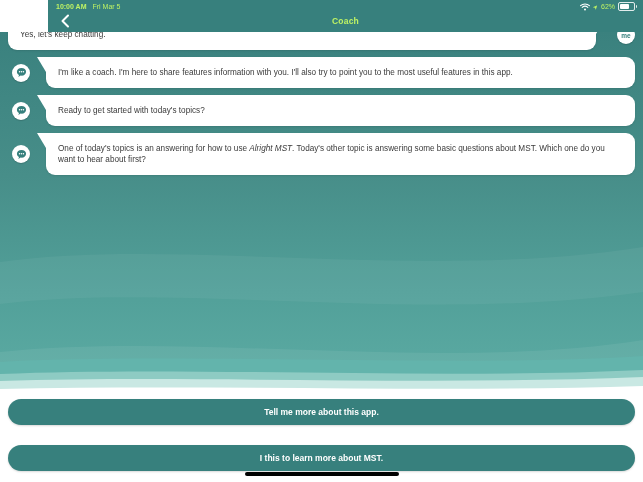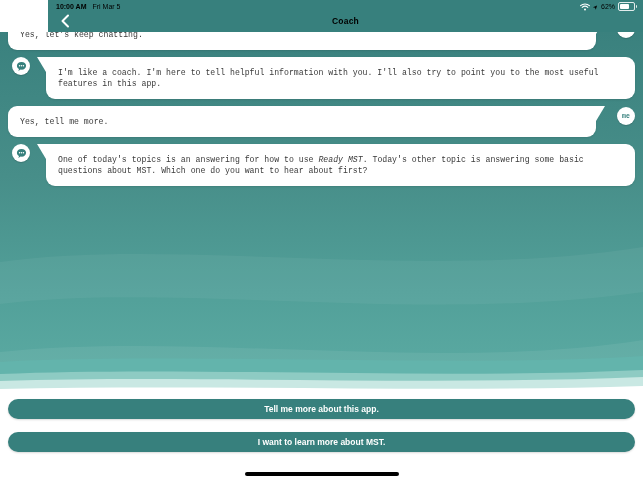--- a/index.html
+++ b/index.html
@@ -12,7 +12,7 @@
   
   .topbar{
     position:absolute;top:0;left:0;right:0;height:32px;
-    background:var(--teal-dark,#37807D);color:#000000;z-index:5;margin-left:48px;
+    background:var(--teal-dark,#37807D);color:#bef264;z-index:5;margin-left:48px;
   }
   .statusbar{
     position:absolute;top:0;left:0;right:0;height:13px;

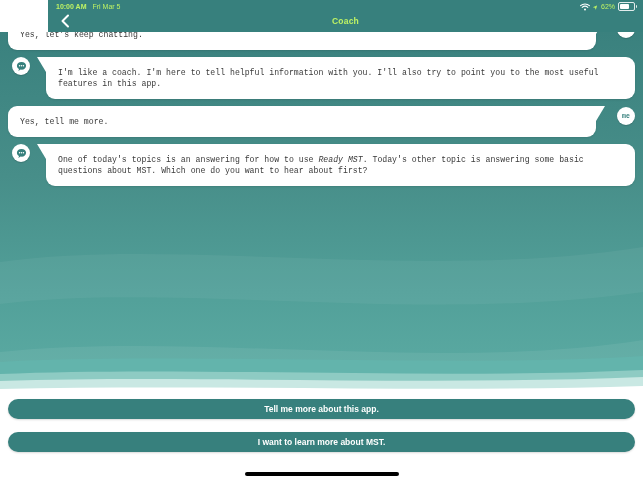--- a/index.html
+++ b/index.html
@@ -47,7 +47,7 @@
   .wave-svg{position:absolute;top:318px;left:0;width:643px;height:46px;}
   .bottom-white{position:absolute;top:360px;left:0;right:0;bottom:0;background:#fff;}
   .messages{position:absolute;top:0;left:0;right:0;}
-  .row{display:flex;align-items:flex-start;margin:0 8px 7px;font-family:Liberation Mono, monospace;}
+  .row{display:flex;align-items:center;margin:0 8px 7px;}
   .row.clipped{margin-top:-13px;}
   .avatar{
     flex:0 0 18px;width:18px;height:18px;border-radius:50%;background:#fff;

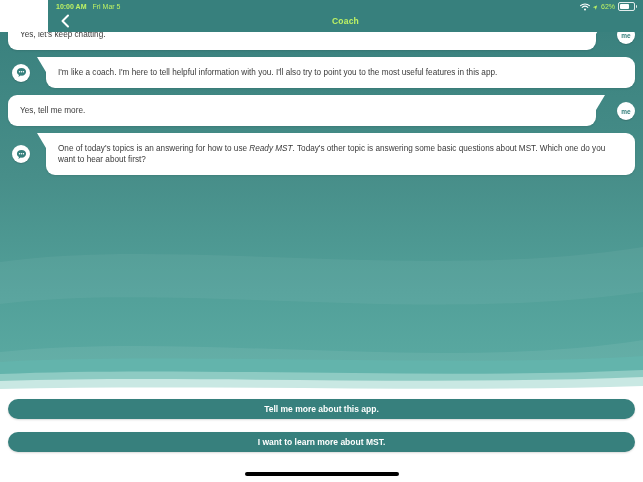--- a/index.html
+++ b/index.html
@@ -149,7 +149,7 @@
             <circle cx="8.1" cy="5.2" r="0.8" fill="#fff"></circle>
           </svg>
         </div>
-        <div class="bubble">I'm like a coach. I'm here to tell helpful information with you. I'll also try to point you to the most useful features in this app.</div>
+        <div class="bubble">I'm like a coach. I'm here to share features information with you. I'll also try to point you to the most useful features in this app.</div>
       </div>
       <div class="row user">
         <div class="bubble">Yes, tell me more.</div>

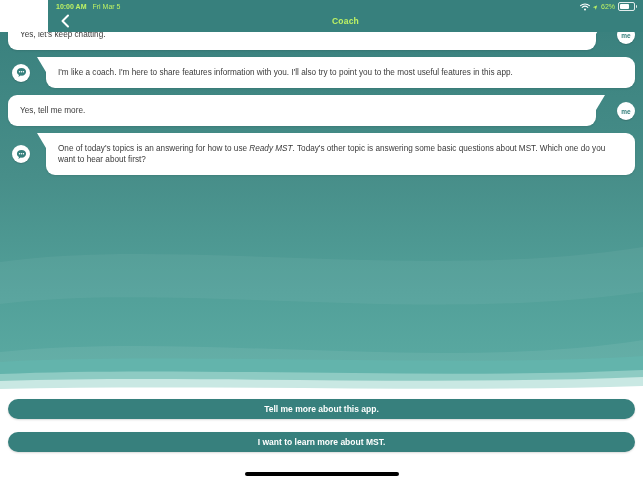--- a/index.html
+++ b/index.html
@@ -151,6 +151,17 @@
         </div>
         <div class="bubble">I'm like a coach. I'm here to share features information with you. I'll also try to point you to the most useful features in this app.</div>
       </div>
+      <div class="row bot">
+        <div class="avatar">
+          <svg width="11" height="11" viewBox="0 0 12 12">
+            <path d="M6 1 C3 1 1 2.9 1 5.1 C1 6.7 1.9 8 3.3 8.7 L2.5 11 L5.1 9.4 C5.4 9.45 5.7 9.5 6 9.5 C9 9.5 11 7.5 11 5.1 C11 2.9 9 1 6 1 Z" fill="#37807D"></path>
+            <circle cx="3.9" cy="5.2" r="0.8" fill="#fff"></circle>
+            <circle cx="6" cy="5.2" r="0.8" fill="#fff"></circle>
+            <circle cx="8.1" cy="5.2" r="0.8" fill="#fff"></circle>
+          </svg>
+        </div>
+        <div class="bubble">Ready to get started with today's topics?</div>
+      </div>
       <div class="row user">
         <div class="bubble">Yes, tell me more.</div>
         <div class="avatar">

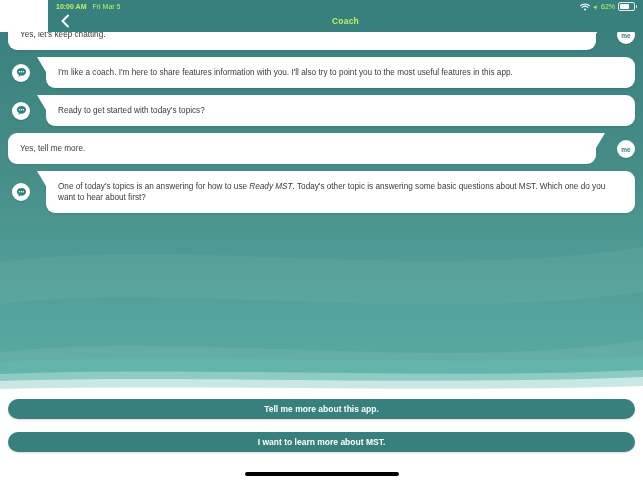--- a/index.html
+++ b/index.html
@@ -162,12 +162,6 @@
         </div>
         <div class="bubble">Ready to get started with today's topics?</div>
       </div>
-      <div class="row user">
-        <div class="bubble">Yes, tell me more.</div>
-        <div class="avatar">
-          <span class="me-txt">me</span>
-        </div>
-      </div>
       <div class="row bot">
         <div class="avatar">
           <svg width="11" height="11" viewBox="0 0 12 12">

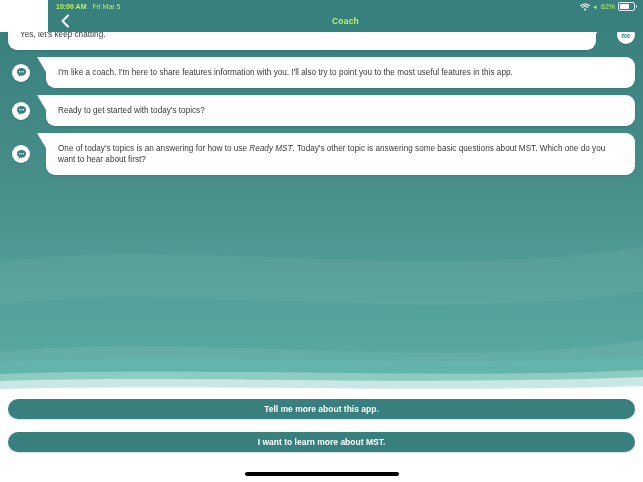--- a/index.html
+++ b/index.html
@@ -171,7 +171,7 @@
             <circle cx="8.1" cy="5.2" r="0.8" fill="#fff"></circle>
           </svg>
         </div>
-        <div class="bubble"><span>One of today's topics is an answering for how to use </span><em>Ready MST</em><span>. Today's other topic is answering some basic questions about MST. Which one do you want to hear about first?</span></div>
+        <div class="bubble"><span>One of today's topics is an answering for how to use </span><em>Alright MST</em><span>. Today's other topic is answering some basic questions about MST. Which one do you want to hear about first?</span></div>
       </div>
     </div>
 

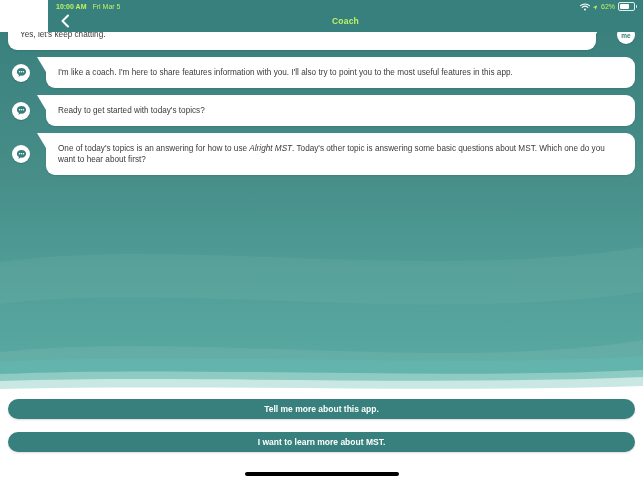--- a/index.html
+++ b/index.html
@@ -76,7 +76,7 @@
   
   .actions{position:absolute;left:8px;right:8px;top:367px;}
   .qr-btn{
-    display:block;width:100%;height:20px;margin-bottom:13px;
+    display:block;width:100%;height:26px;margin-bottom:20px;
     background:var(--button-bg,#37807D);color:#fff;border:none;border-radius:13px;
     font-family:"Liberation Sans",sans-serif;font-size:8.5px;font-weight:bold;
     cursor:pointer;box-shadow:0 1px 2px rgba(0,0,0,.15);

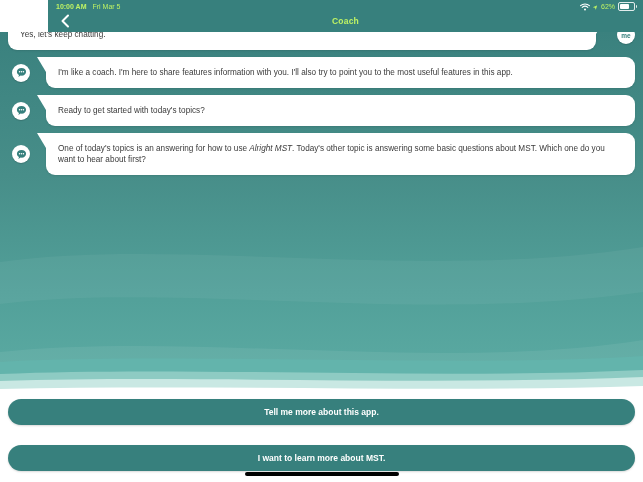--- a/index.html
+++ b/index.html
@@ -177,7 +177,7 @@
 
   <div class="actions" id="actions">
       <button class="qr-btn">Tell me more about this app.</button>
-      <button class="qr-btn">I want to learn more about MST.</button>
+      <button class="qr-btn">I this to learn more about MST.</button>
     </div>
 </div>
 

